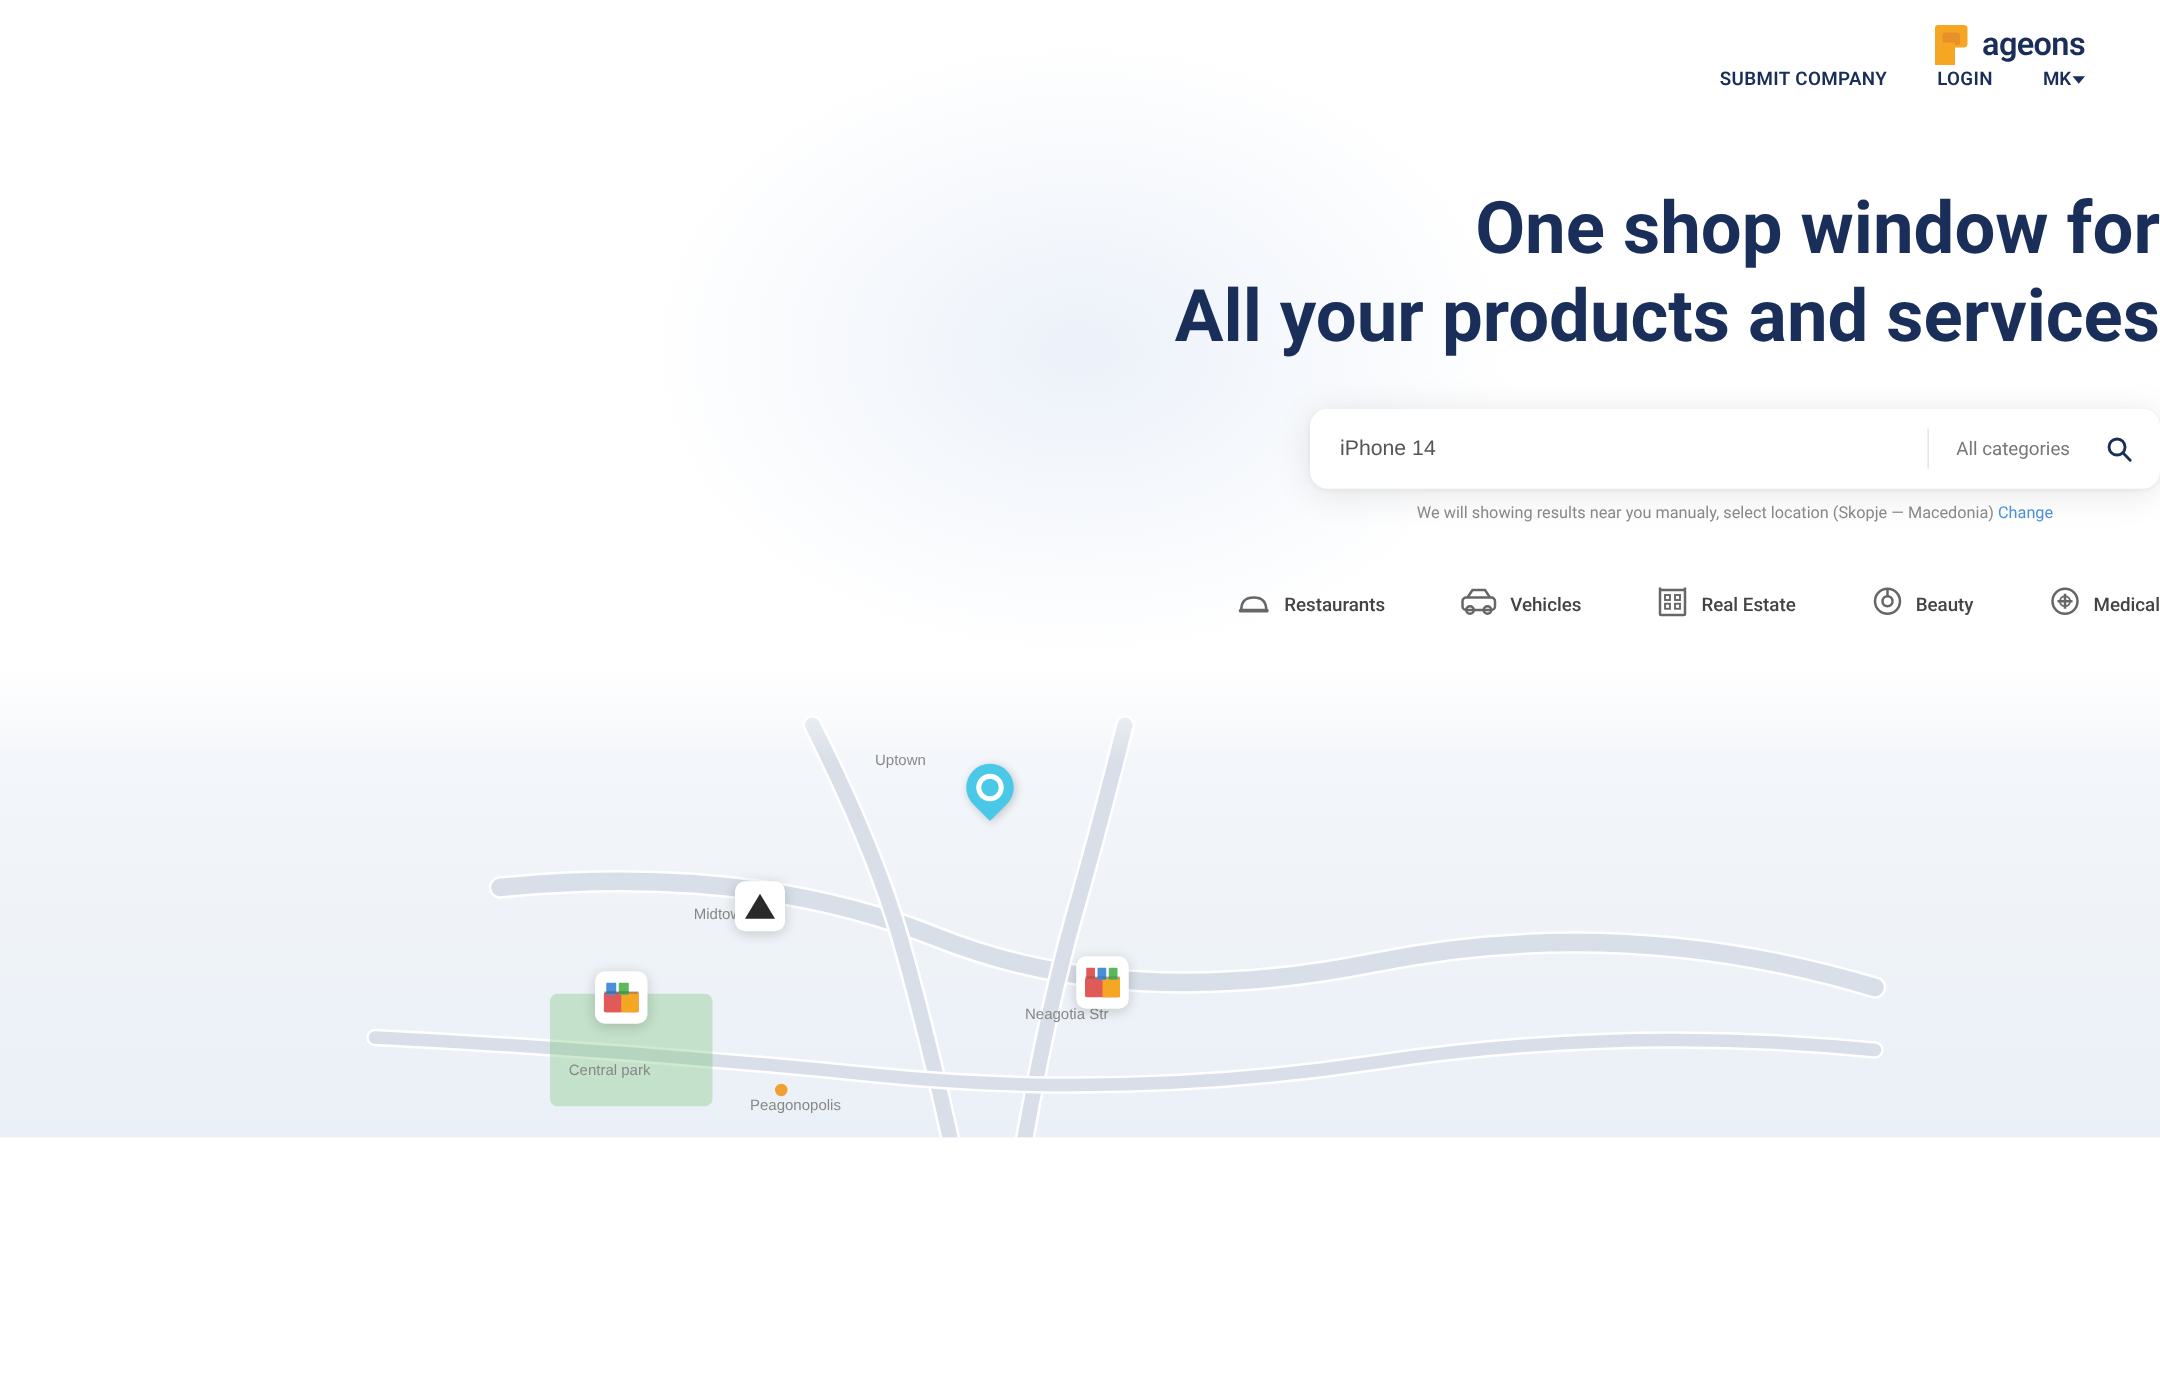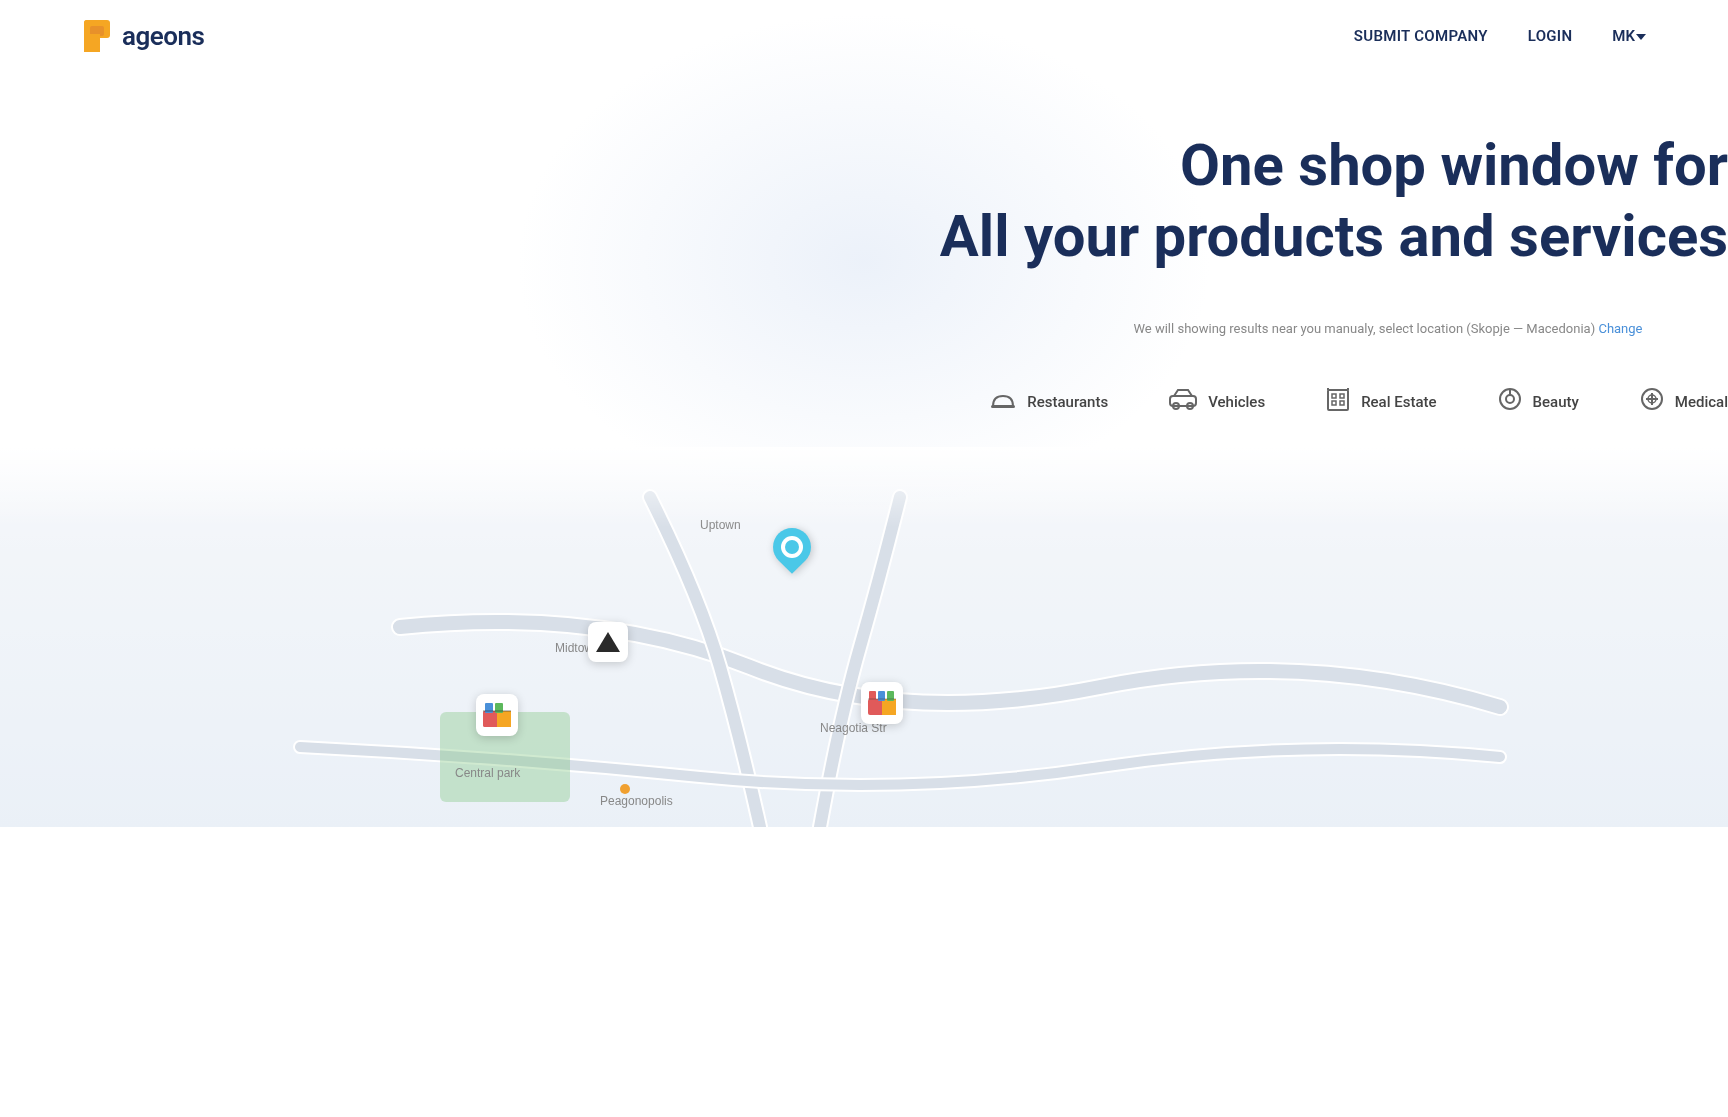--- a/index.html
+++ b/index.html
@@ -15,11 +15,12 @@
     
     .navbar {
       display: flex;
-      align-items: center;
+      align-items: flex-end;
       justify-content: space-between;
-      padding: 18px 82px;
+      padding: 18px 60px;
       position: relative;
       z-index: 10;
+      flex-direction: column;
     }
 
     .logo-wrap {

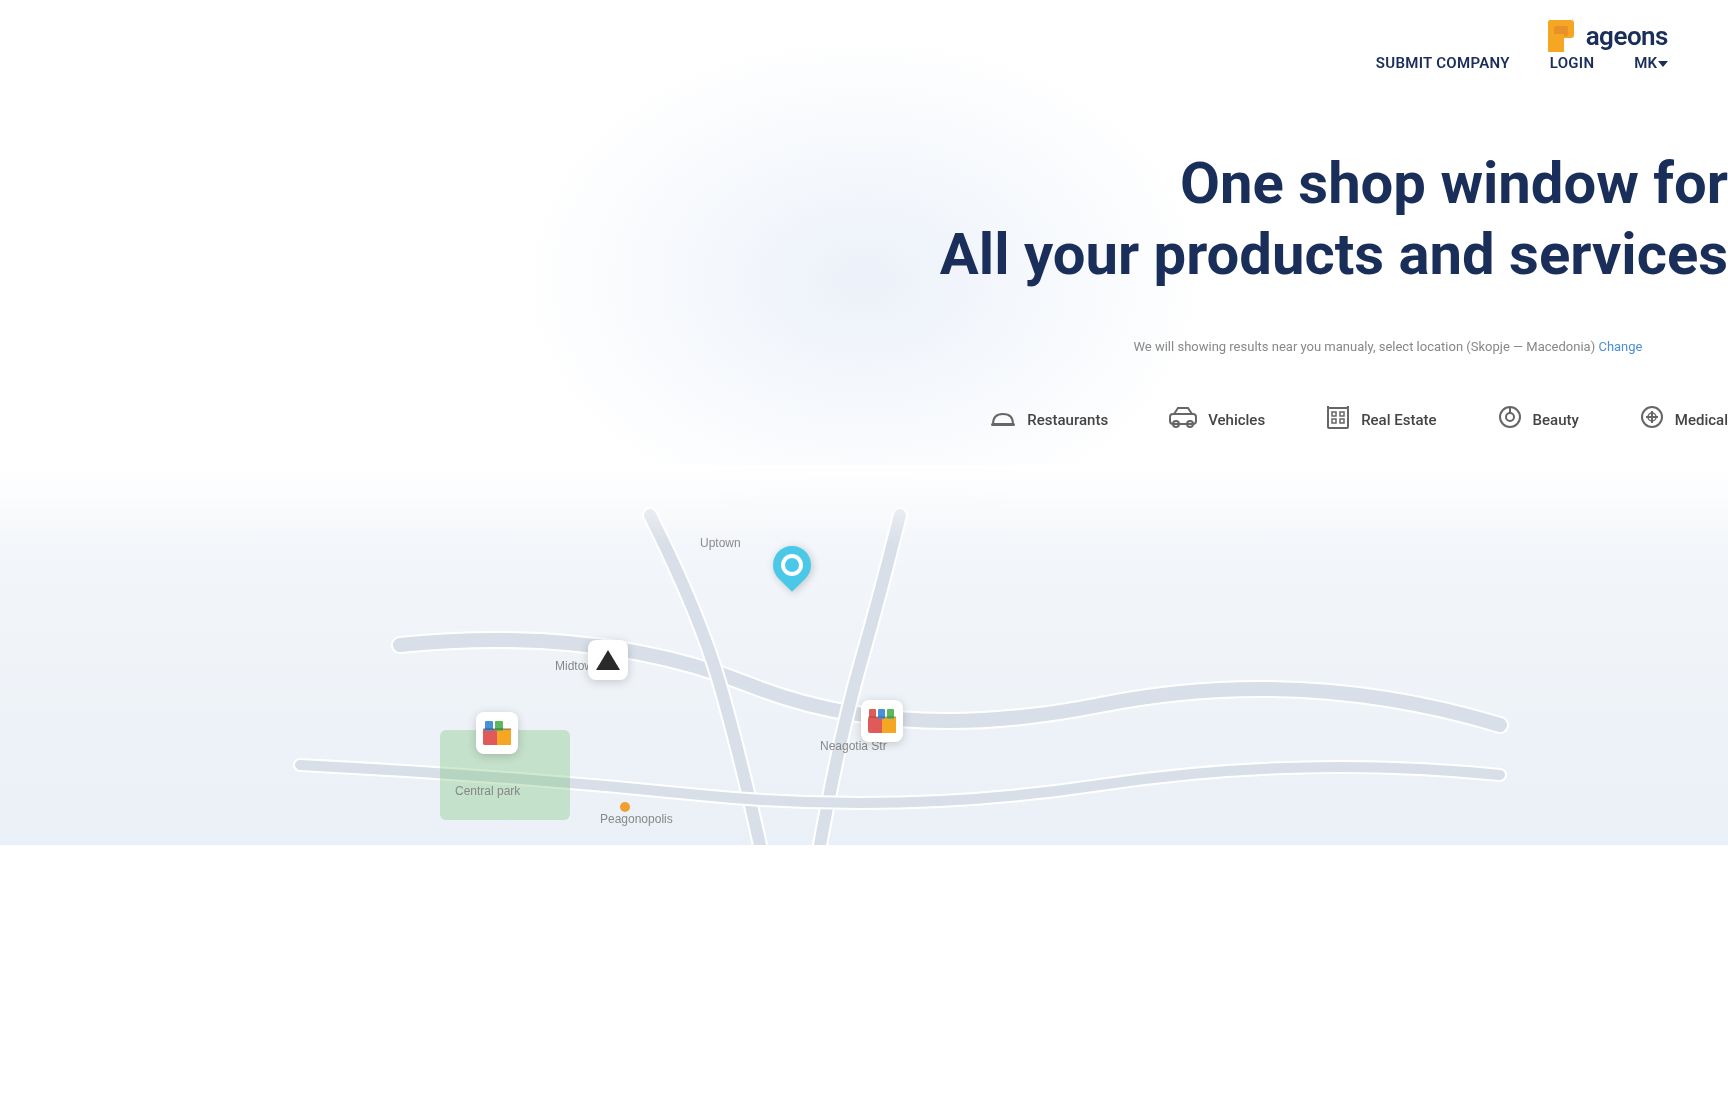--- a/index.html
+++ b/index.html
@@ -327,6 +327,17 @@
   <h2 class="hero-subtitle">All your products and services</h2>
 
   <div class="search-container">
+    <div class="search-box">
+      <input class="search-input" type="text" value="iPhone 14" style="">
+      <div class="search-divider"></div>
+      <span class="search-category">All categories</span>
+      <button class="search-btn">
+        <svg class="search-icon-svg" viewBox="0 0 24 24">
+          <circle cx="10.5" cy="10.5" r="7"></circle>
+          <line x1="16" y1="16" x2="22" y2="22"></line>
+        </svg>
+      </button>
+    </div>
     <p class="location-hint">
       <span>We will showing results near you manualy, select location (Skopje — Macedonia)</span>
       <a>Change</a>

